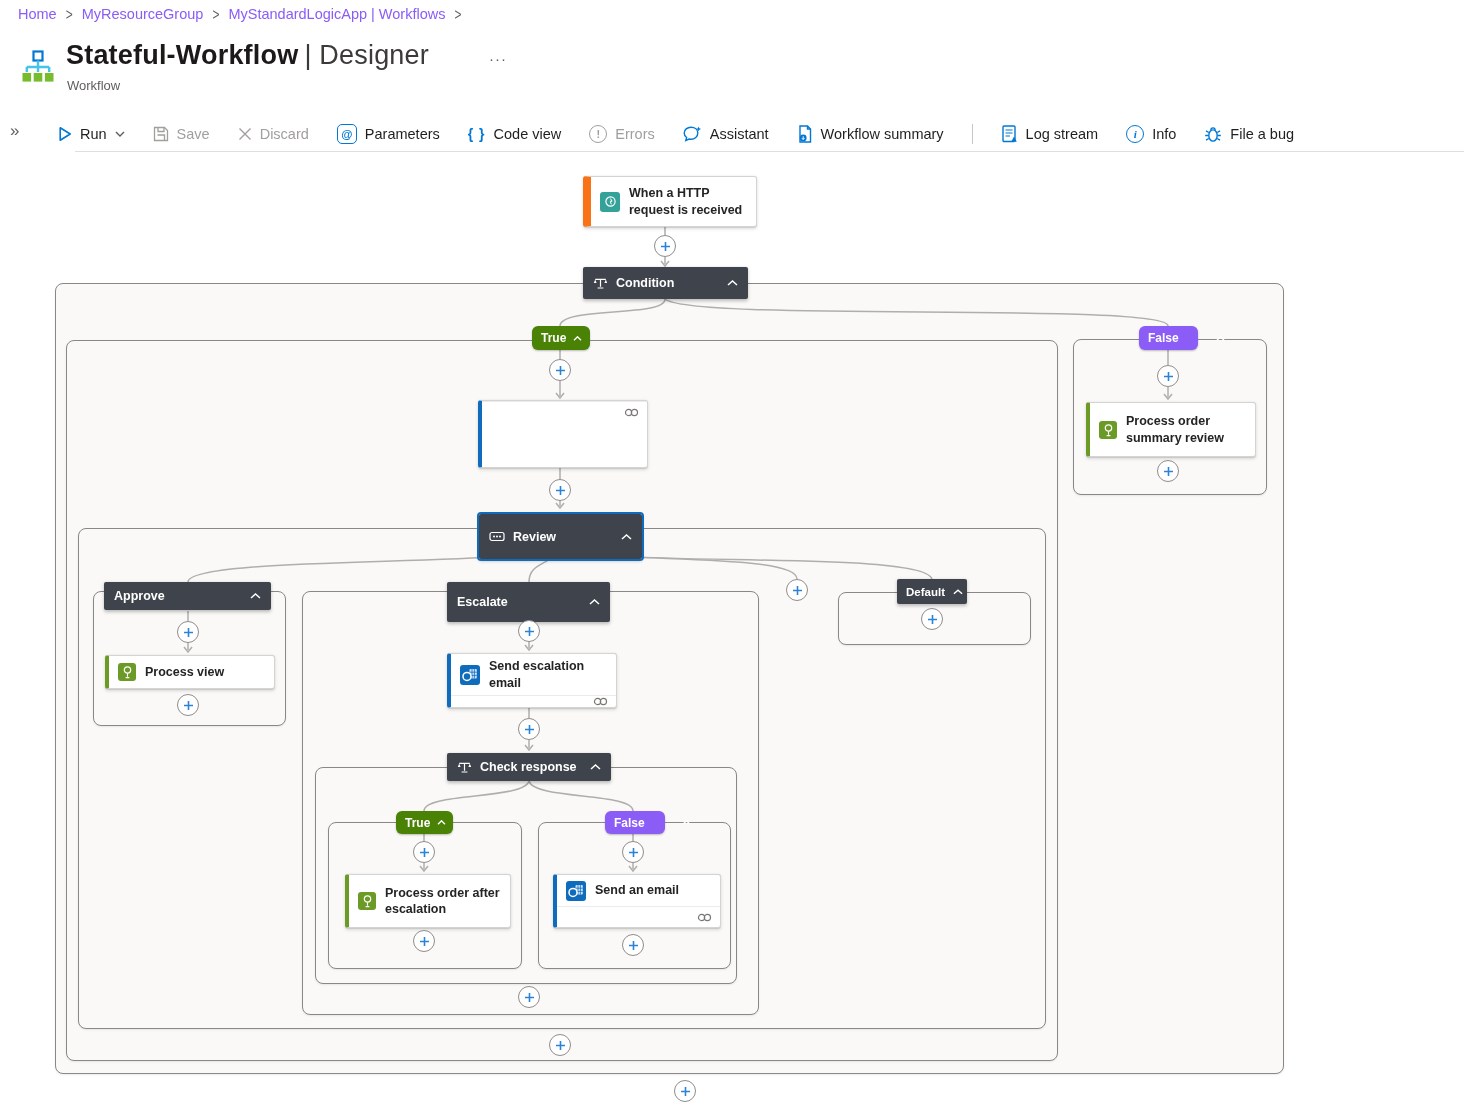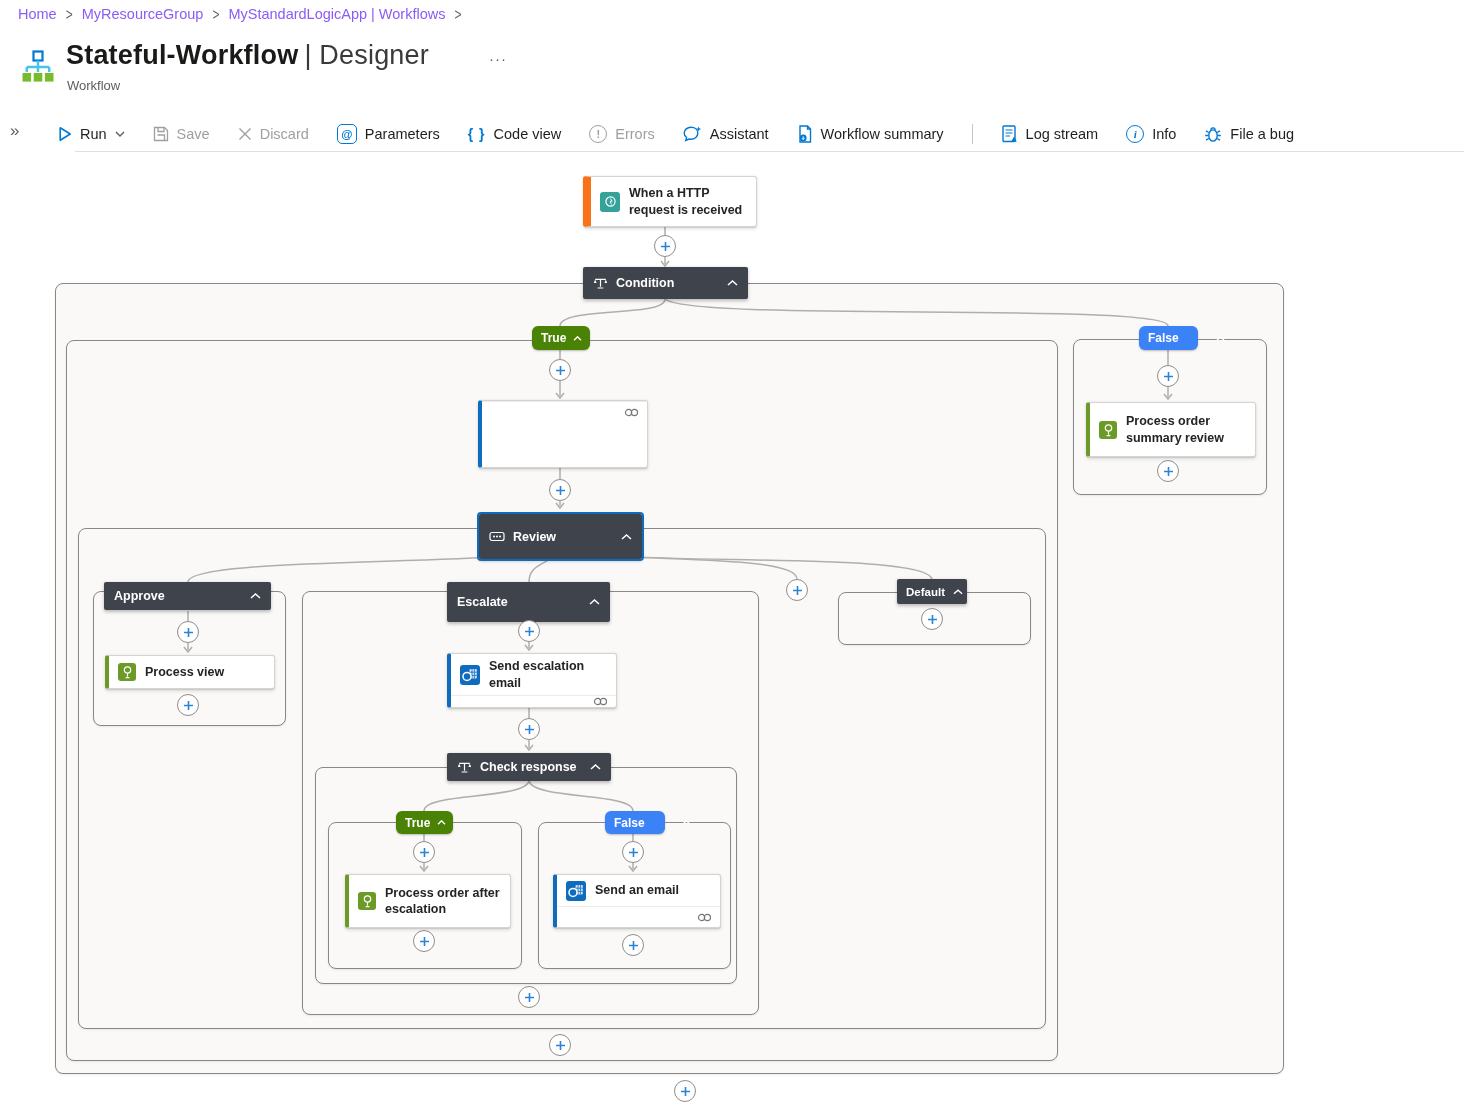--- a/index.html
+++ b/index.html
@@ -44,7 +44,7 @@
     font-size:12px;font-weight:700;border-radius:6px;cursor:pointer;box-shadow:0 1px 2px rgba(0,0,0,.25);}
   .case-badge .chev{display:flex;}
   .badge-green{background:#498205;}
-  .badge-red{background:#3b82f6;gap:37px;}
+  .badge-red{background:#8b5cf6;gap:37px;}
   .action-card{position:absolute;z-index:3;background:#fff;border:1px solid #d6d4d2;border-radius:3px;cursor:pointer;
     display:flex;flex-direction:column;box-shadow:0 1.6px 3.6px rgba(0,0,0,.13),0 .3px .9px rgba(0,0,0,.1);}
   .edge-teal{border-left:8px solid #f97316;}

